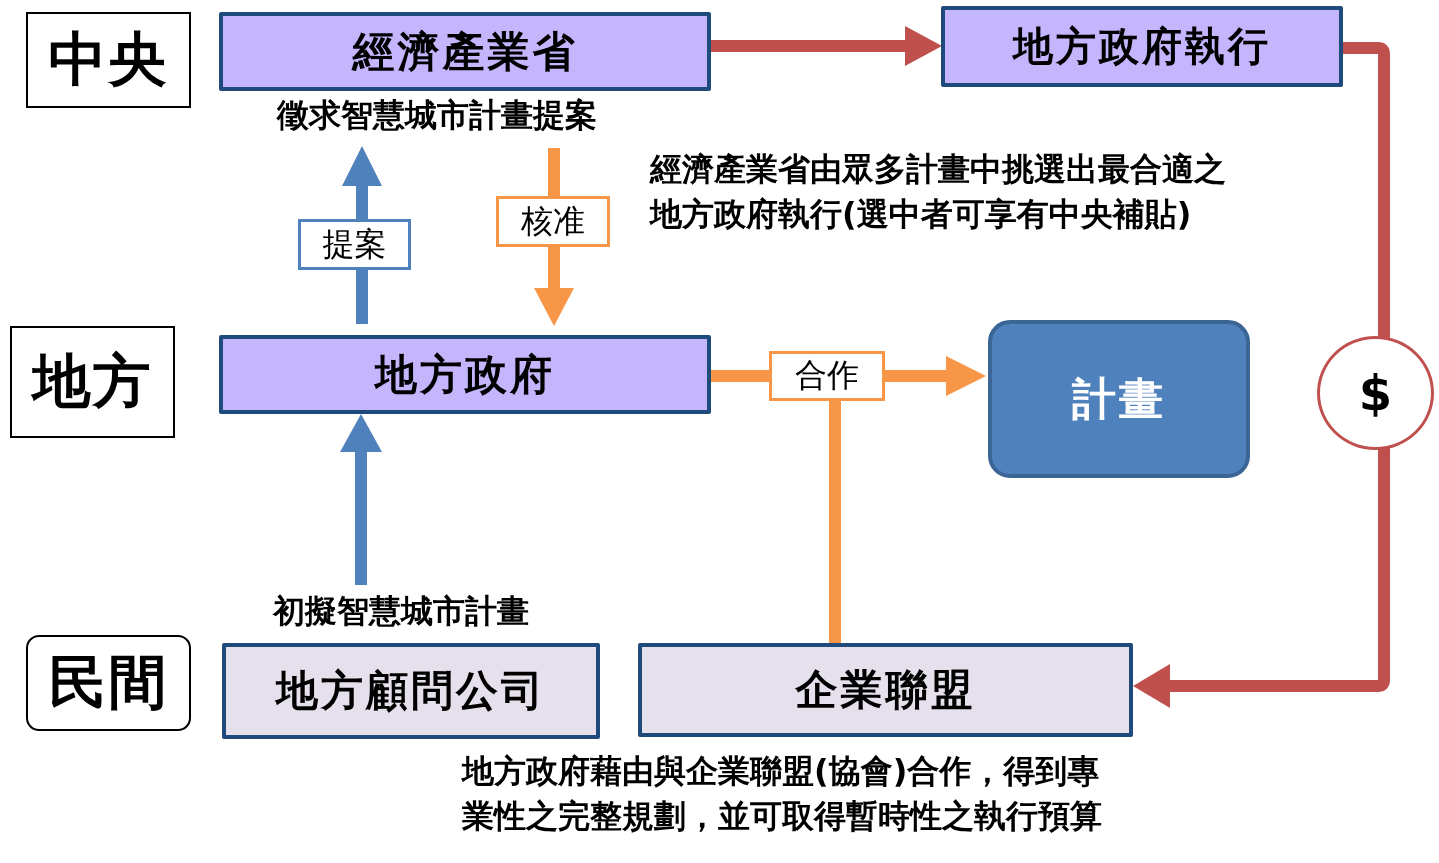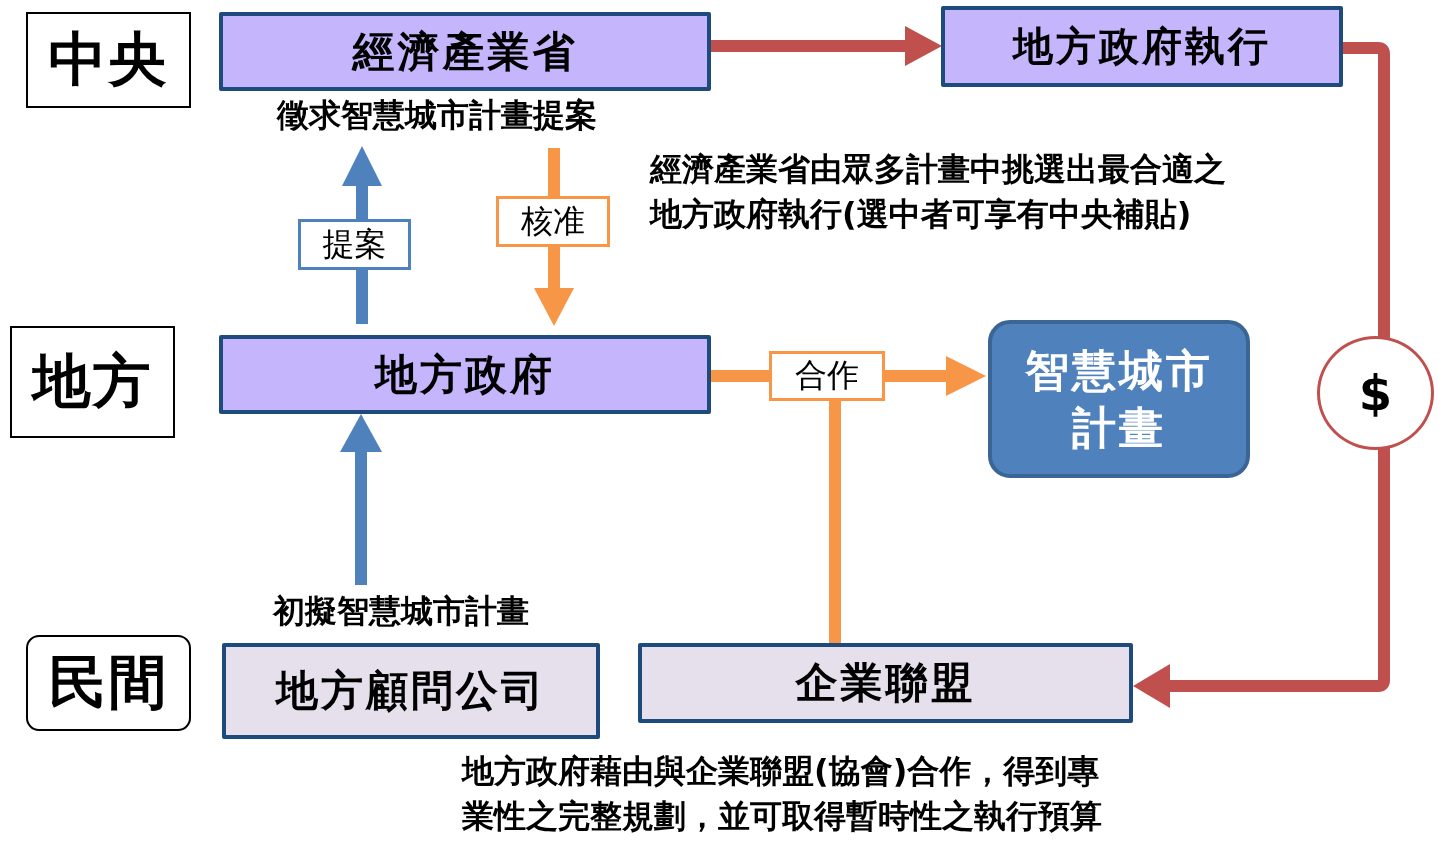--- a/index.html
+++ b/index.html
@@ -77,7 +77,6 @@
 <div class="abs node gov" style="left:219px;top:335px;width:492px;height:79px;">地方政府</div>
 <div class="abs tag orange" style="left:769px;top:351px;width:116px;height:50px;">合作</div>
 <div class="abs goal" style="left:988px;top:320px;width:262px;height:158px;">
-  <span>智慧城市</span>
   <span>計畫</span>
 </div>
 <div class="abs money" style="left:1317px;top:336px;width:117px;height:114px;">$</div>

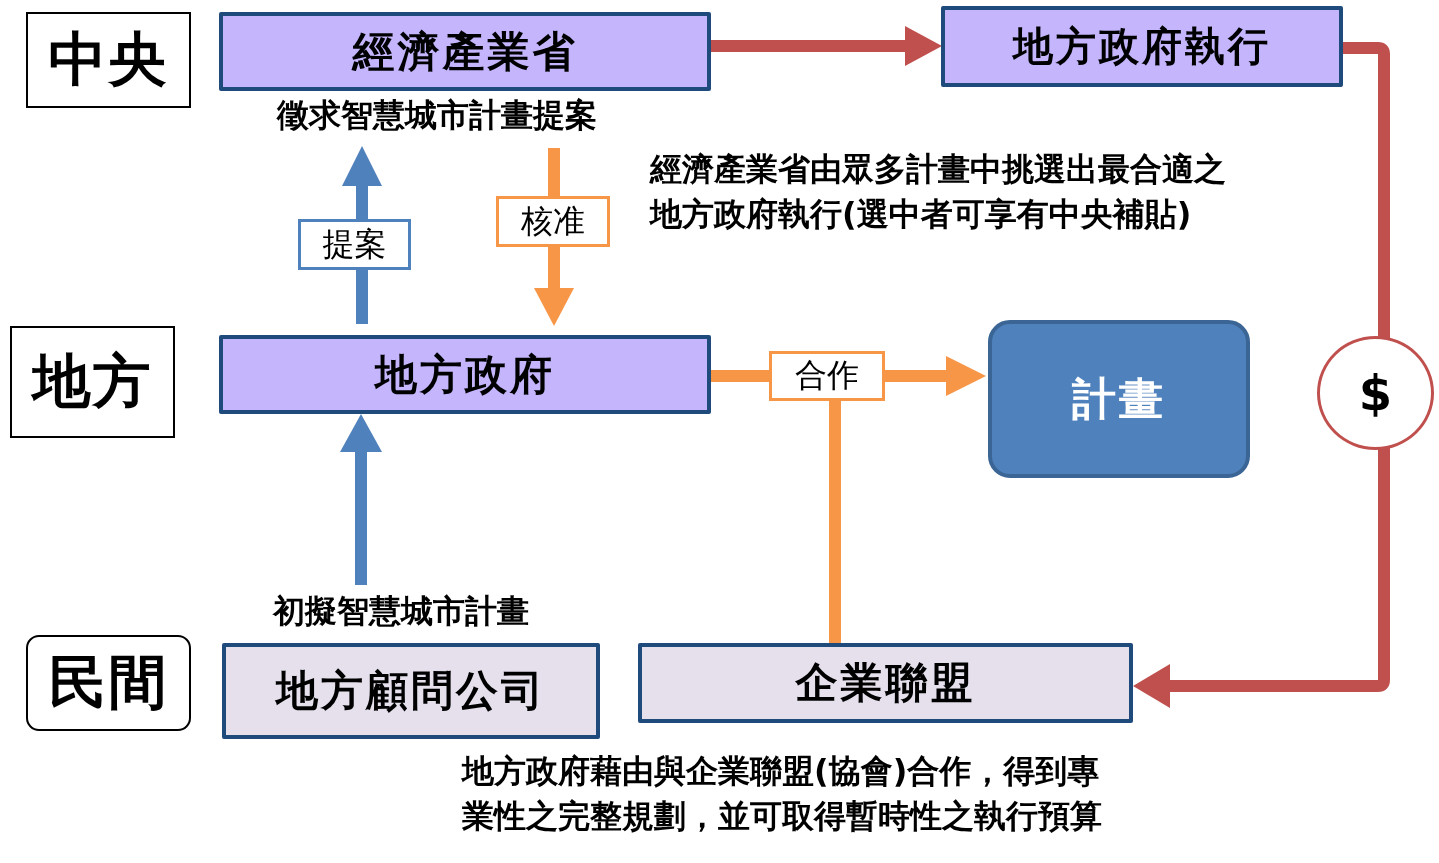--- a/index.html
+++ b/index.html
@@ -83,7 +83,7 @@
 
 <div class="abs note" style="left:273px;top:590px;">初擬智慧城市計畫</div>
 <div class="abs node priv" style="left:222px;top:643px;width:378px;height:96px;">地方顧問公司</div>
-<div class="abs node priv" style="left:638px;top:643px;width:495px;height:80px;">企業聯盟</div>
+<div class="abs node priv" style="left:638px;top:643px;width:495px;height:94px;">企業聯盟</div>
 
 <div class="abs note" style="left:462px;top:750px;">地方政府藉由與企業聯盟(協會)合作，得到專</div>
 <div class="abs note" style="left:462px;top:795px;">業性之完整規劃，並可取得暫時性之執行預算</div>

